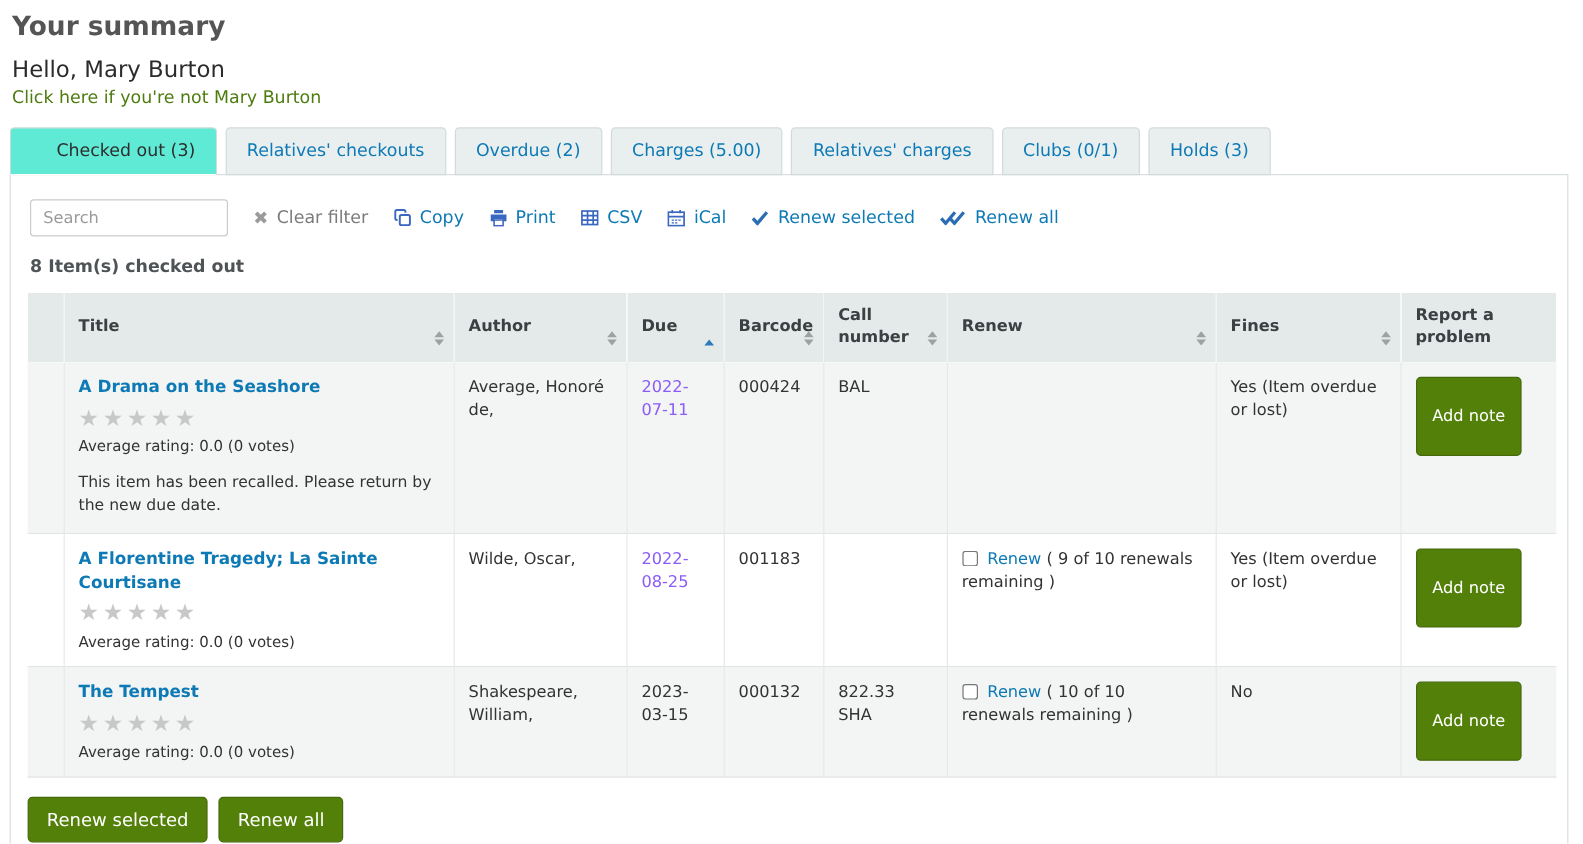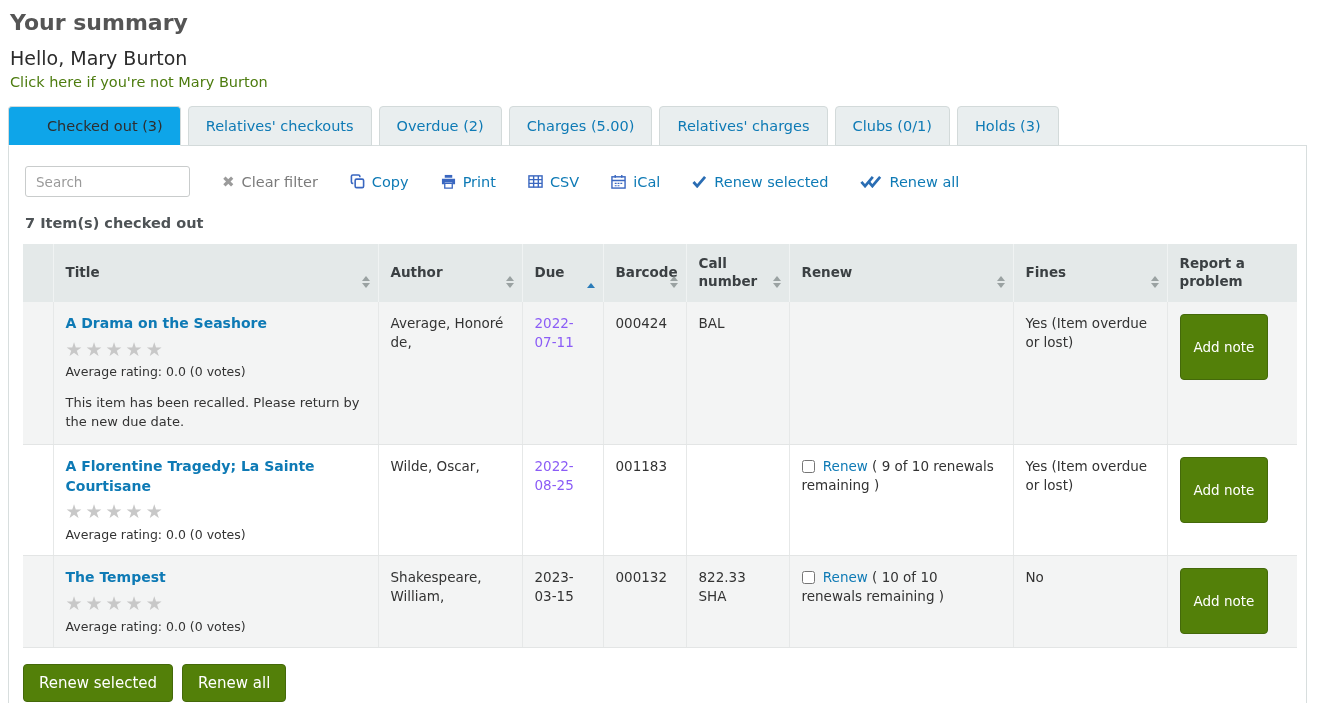--- a/index.html
+++ b/index.html
@@ -23,7 +23,7 @@
     border:1px solid #d3dada; border-radius:4px 4px 0 0; cursor:pointer;
     margin-bottom:-1px; white-space:nowrap;
   }
-  .tab.active { background:#0ea5e9; color:#2e2e2e; border-bottom:1px solid #fff;padding-left:38px; }
+  .tab.active { background:#5eead4; color:#2e2e2e; border-bottom:1px solid #fff;padding-left:38px; }
 
   
   .panel { border:1px solid #d8dede; padding:16px 14px 18px 14px; position:relative; z-index:1; background:#fff; }

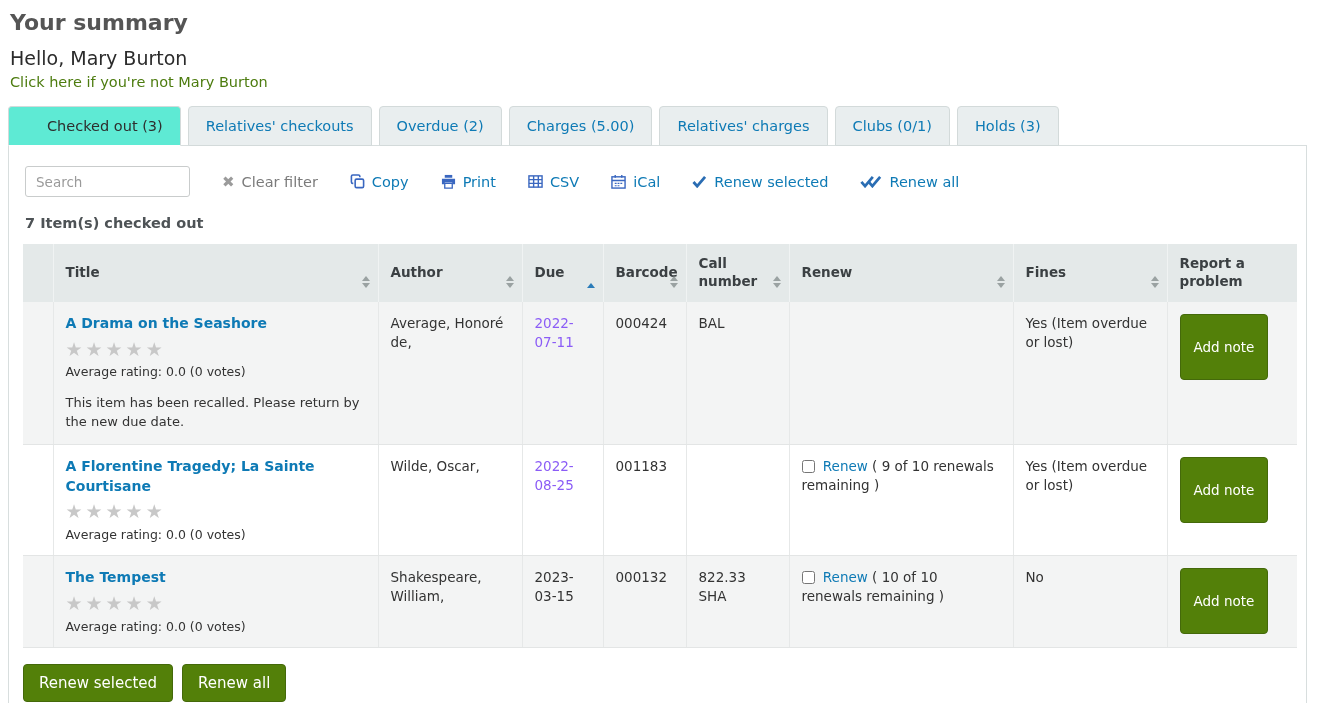--- a/index.html
+++ b/index.html
@@ -29,7 +29,7 @@
   .panel { border:1px solid #d8dede; padding:16px 14px 18px 14px; position:relative; z-index:1; background:#fff; }
 
   
-  .toolbar { display:flex; align-items:center; gap:32px; margin:4px 0 2px 2px; }
+  .toolbar { display:flex; align-items:center; gap:21px; margin:4px 0 2px 2px; }
   .search-input {
     width:165px; height:31px; border:1px solid #c9cccc; border-radius:3px;
     padding:4px 10px; font-size:13.5px; color:#333; outline:none;

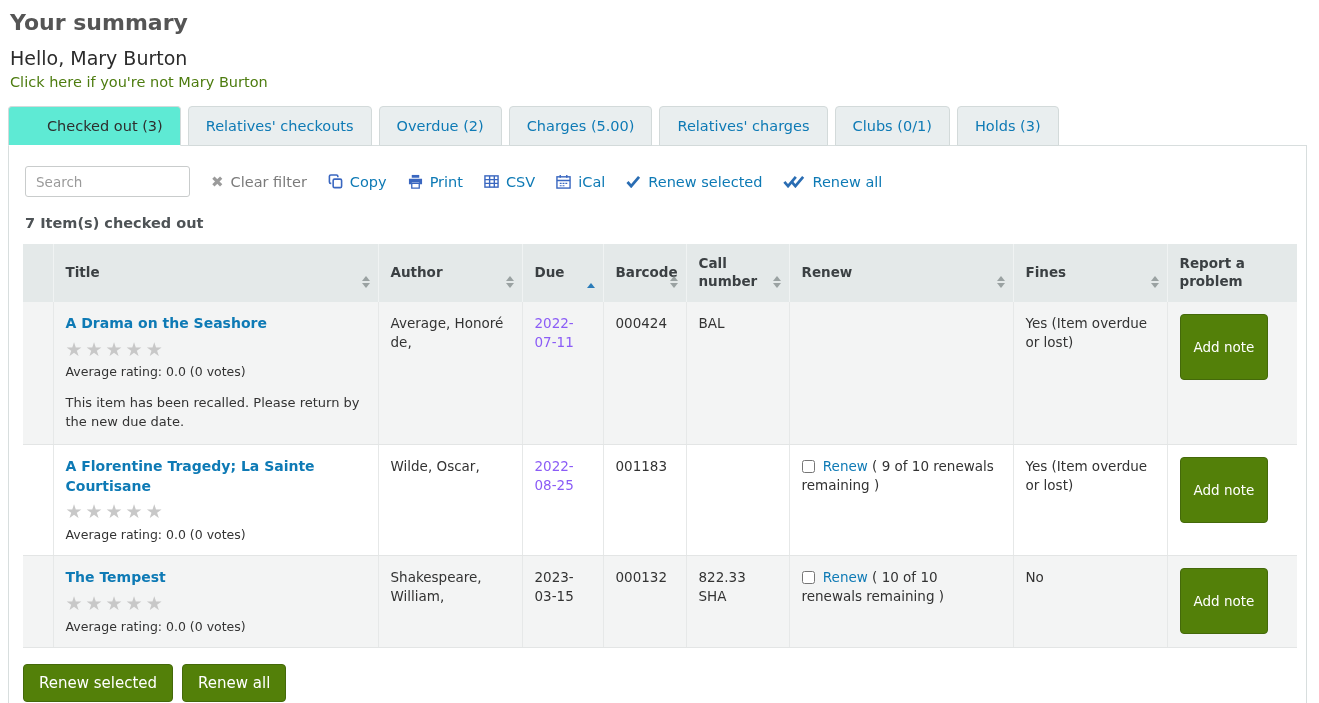--- a/index.html
+++ b/index.html
@@ -167,7 +167,7 @@
     </span>
   </div>
 
-  <div class="summary-line">7 Item(s) checked out</div>
+  <div class="summary-line">8 Item(s) checked out</div>
 
   <table class="items">
     <colgroup>

